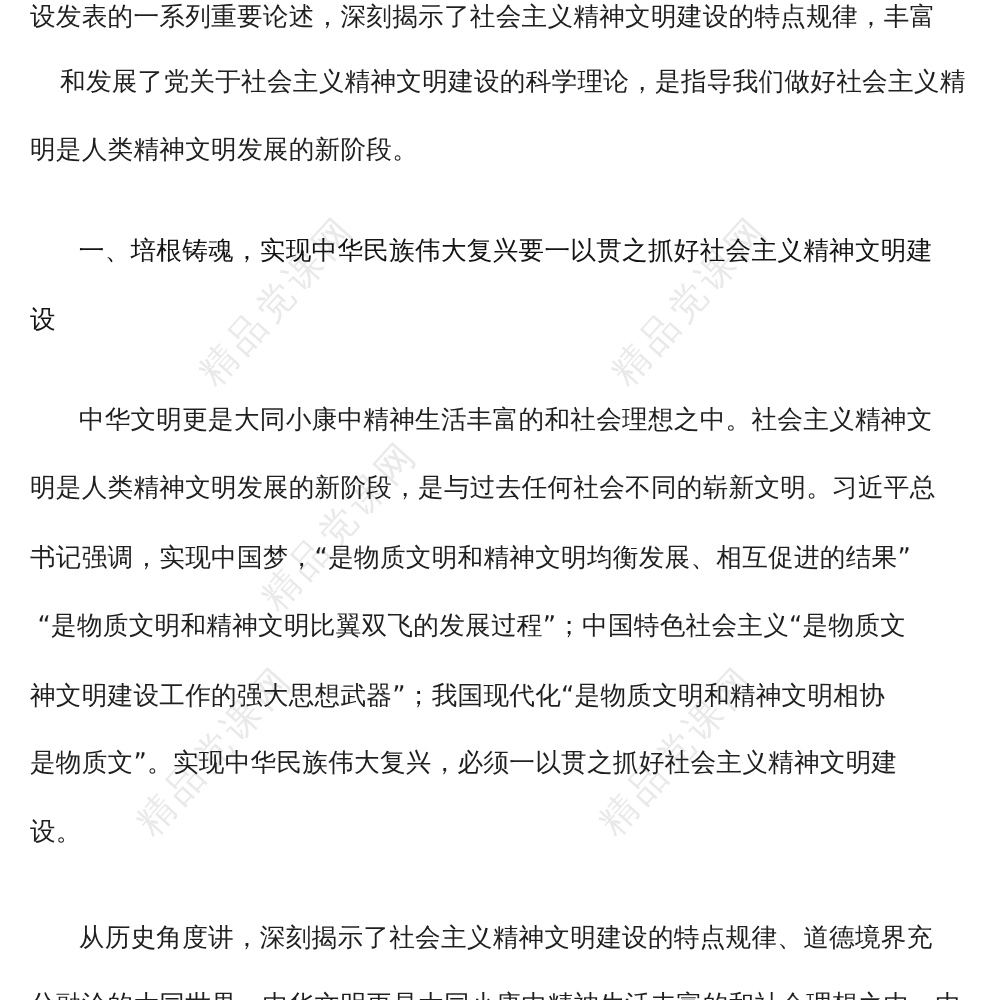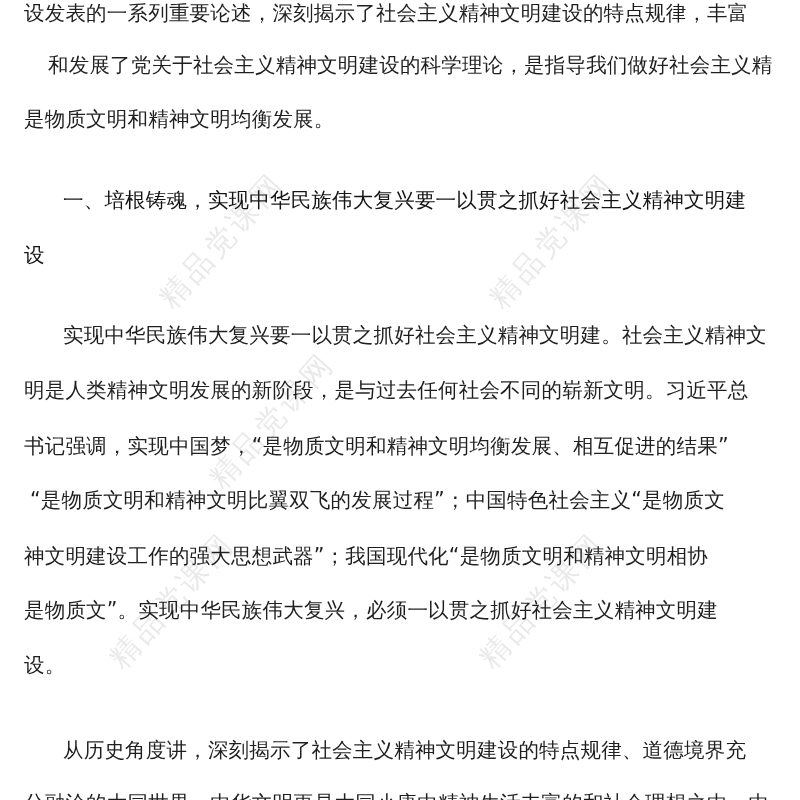--- a/index.html
+++ b/index.html
@@ -63,7 +63,7 @@
   <div class="paragraph">
     <div class="line" style="top:-2px;">设发表的一系列重要论述，深刻揭示了社会主义精神文明建设的特点规律，丰富</div>
     <div class="line" style="top:50px;margin-left:24px;">和发展了党关于社会主义精神文明建设的科学理论，是指导我们做好社会主义精</div>
-    <div class="line" style="top:104px;">是物质文明和精神文明均衡发展。</div>
+    <div class="line" style="top:104px;">明是人类精神文明发展的新阶段。</div>
   </div>
 
   <div class="heading">

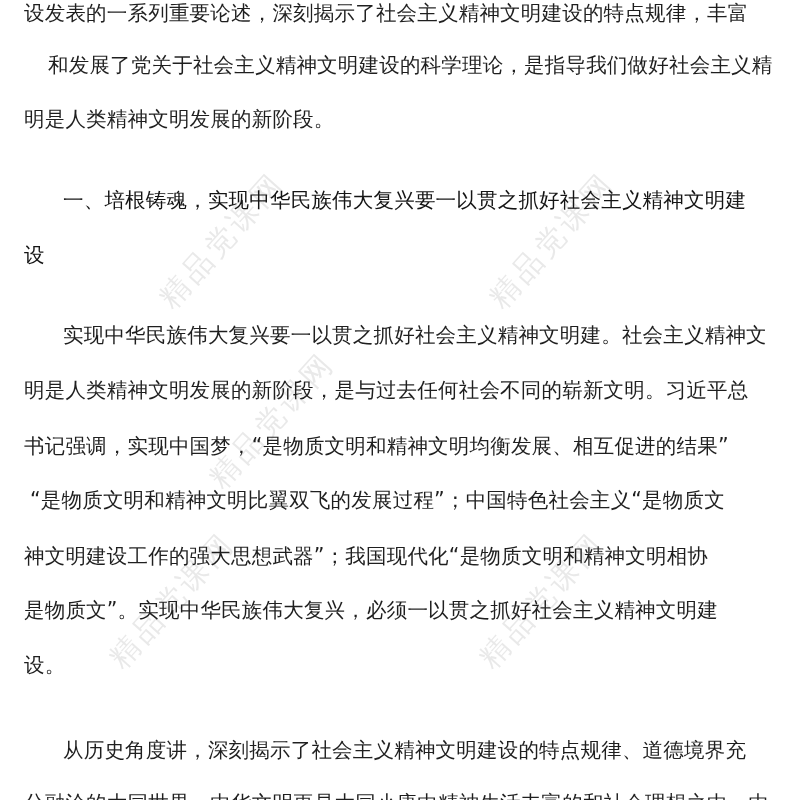--- a/index.html
+++ b/index.html
@@ -72,7 +72,7 @@
   </div>
 
   <div class="paragraph">
-    <div class="line indent" style="top:320px;">实现中华民族伟大复兴要一以贯之抓好社会主义精神文明建。社会主义精神文</div>
+    <div class="line indent" style="top:320px;">中华文明更是大同小康中精神生活丰富的和社会理想之中。社会主义精神文</div>
     <div class="line" style="top:375px;">明是人类精神文明发展的新阶段，是与过去任何社会不同的崭新文明。习近平总</div>
     <div class="line" style="top:431px;">书记强调，实现中国梦，“是物质文明和精神文明均衡发展、相互促进的结果”</div>
     <div class="line" style="top:485px; left:30px;">“是物质文明和精神文明比翼双飞的发展过程”；中国特色社会主义“是物质文</div>

